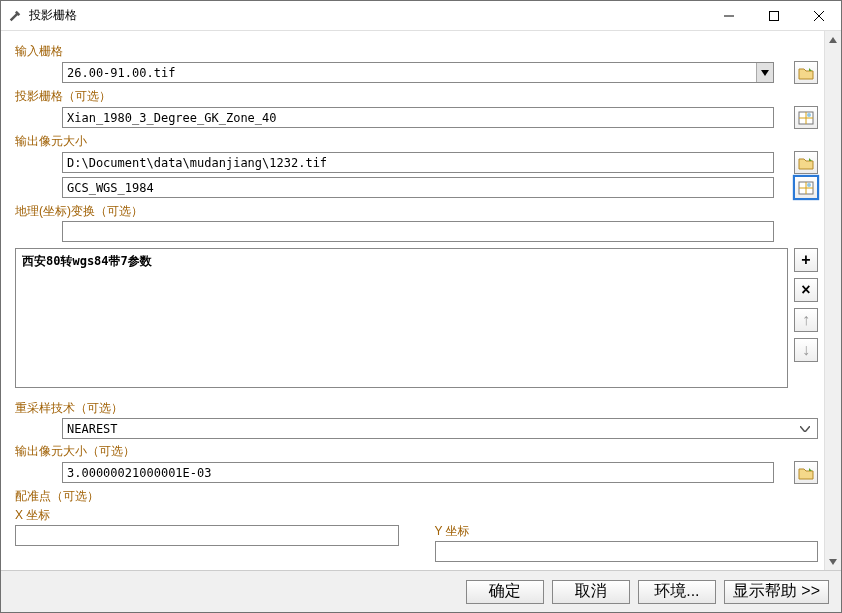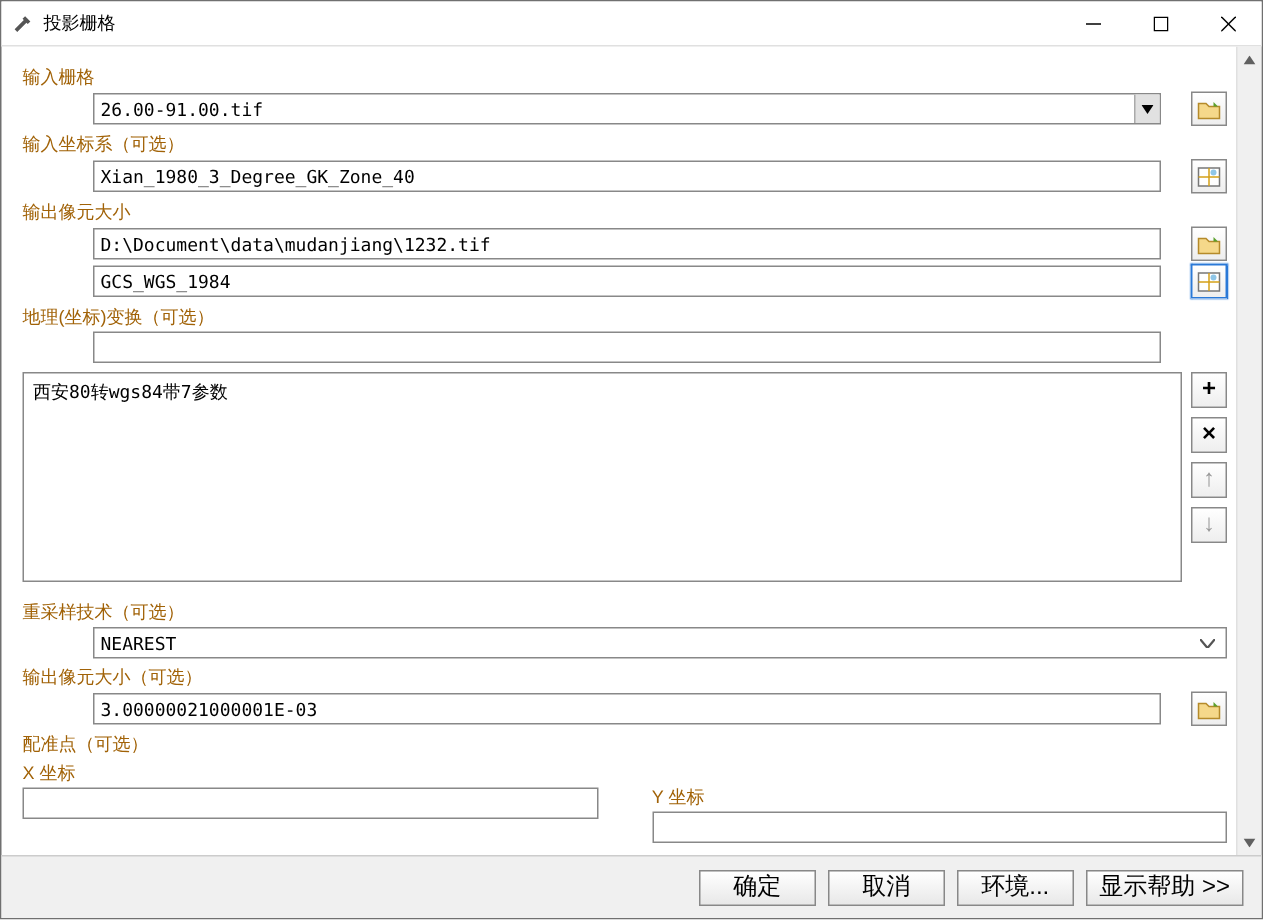--- a/index.html
+++ b/index.html
@@ -96,7 +96,7 @@
         </div>
       </div>
 
-      <div class="field-label">输入坐标系（可选）</div>
+      <div class="field-label">投影栅格（可选）</div>
       <div class="row">
         <div class="input-wrap">
           <input type="text" value="Xian_1980_3_Degree_GK_Zone_40" style="">

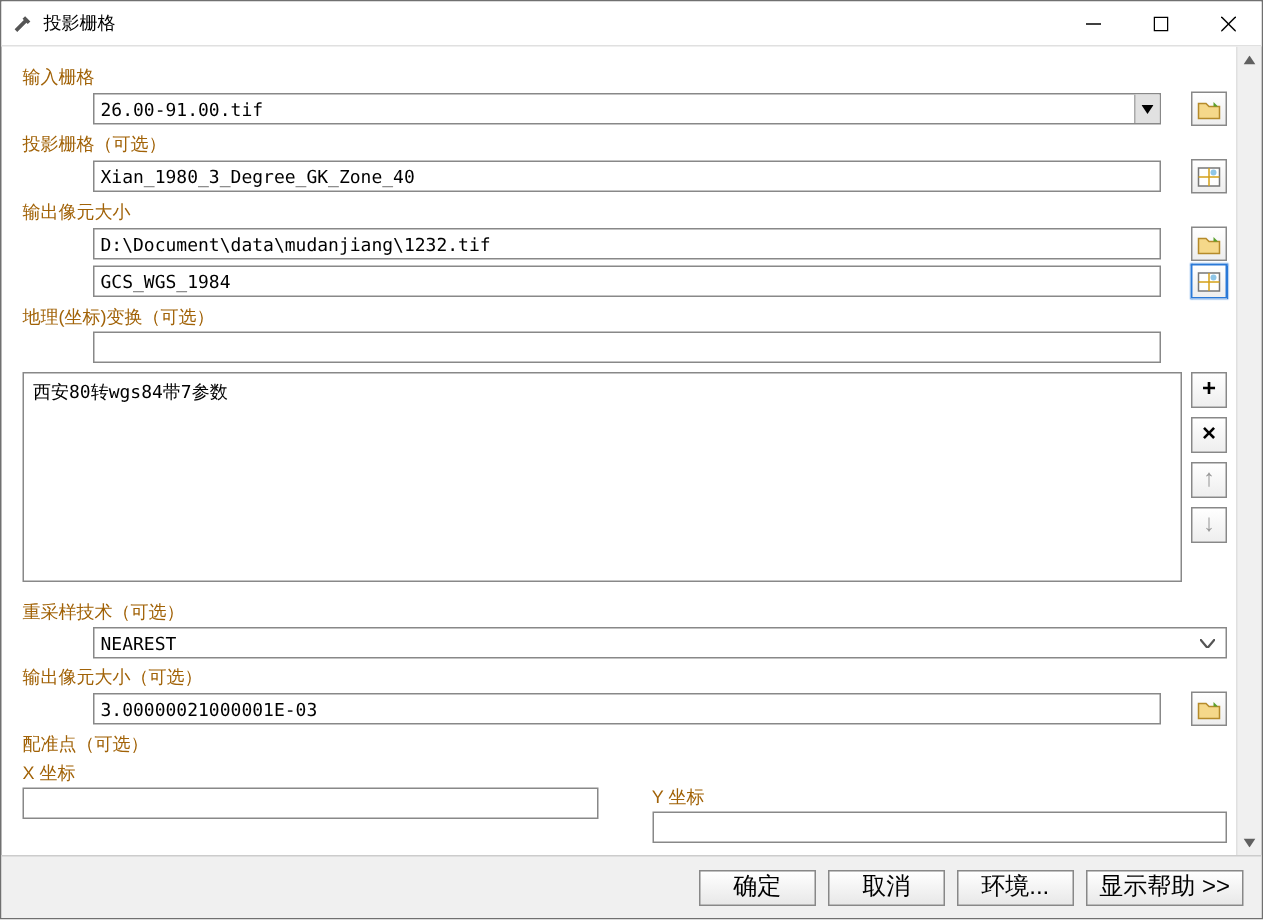--- a/index.html
+++ b/index.html
@@ -29,7 +29,7 @@
 .icon-btn { width: 24px; height: 23px; border: 1px solid #888; background: linear-gradient(#fff,#eee); display: flex; align-items: center; justify-content: center; cursor: pointer; }
 .icon-btn.hl { border: 1px solid #2a79d7; box-shadow: 0 0 1px 1px #2a79d7; }
 .listbox-row { display: flex; gap: 6px; margin-top: 6px; }
-.listbox { height: 140px; padding: 4px 6px; overflow: auto; }
+.listbox { height: 140px; padding: 4px 6px; overflow: auto; font-weight: bold; }
 .btn-col { display: flex; flex-direction: column; gap: 6px; }
 .sq-btn { width: 24px; height: 24px; border: 1px solid #888; background: linear-gradient(#fff,#eee); display: flex; align-items: center; justify-content: center; font-size: 16px; font-weight: bold; cursor: pointer; }
 .sq-btn.disabled { color: #999; }

